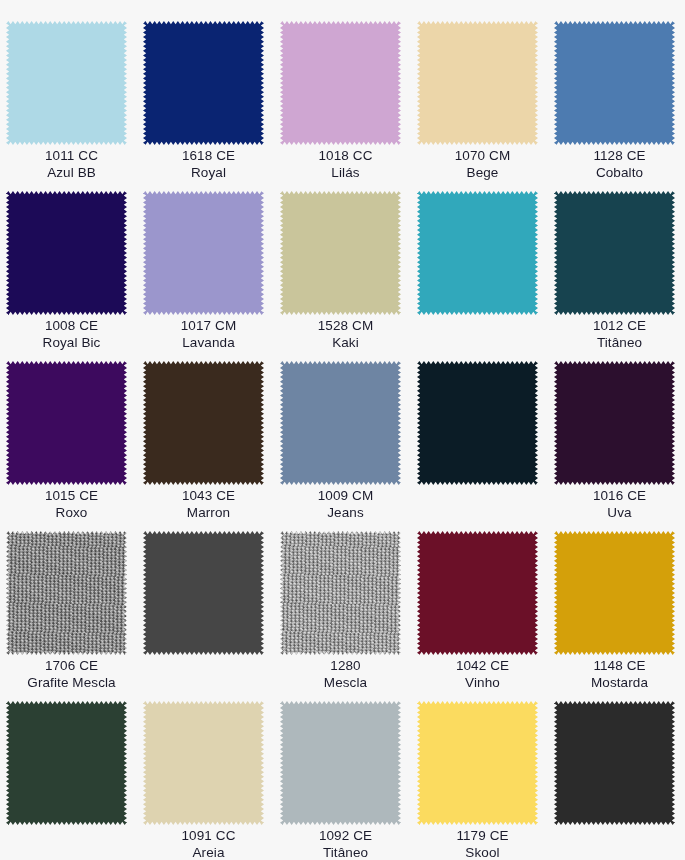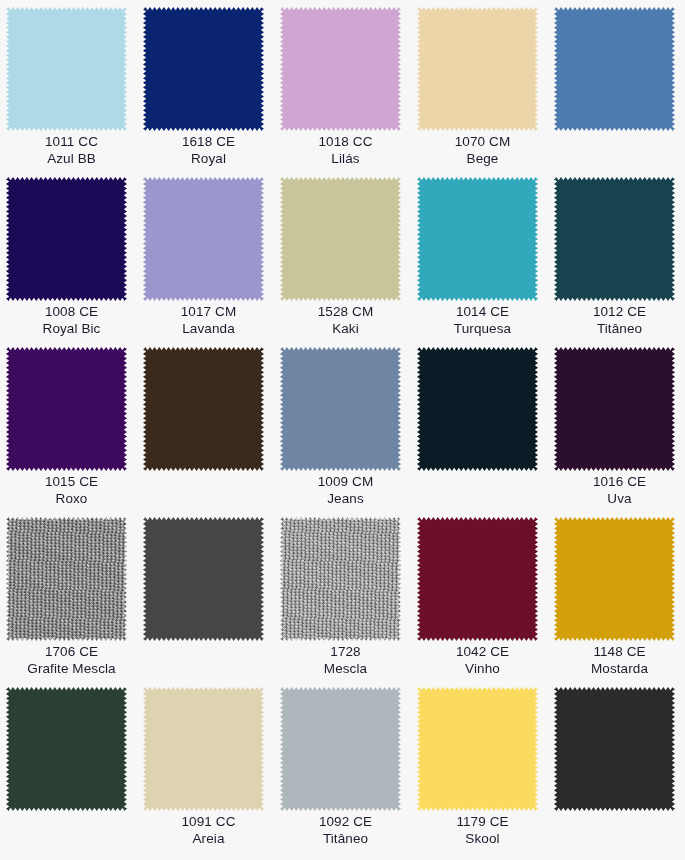--- a/index.html
+++ b/index.html
@@ -18,7 +18,7 @@
     display: grid;
     grid-template-columns: repeat(5, 137px);
     grid-template-rows: repeat(5, 170px);
-    padding: 7px 0 0 6px;
+    padding: 21px 0 0 6px;
     box-sizing: border-box;
     width: 685px;
     height: 624px;

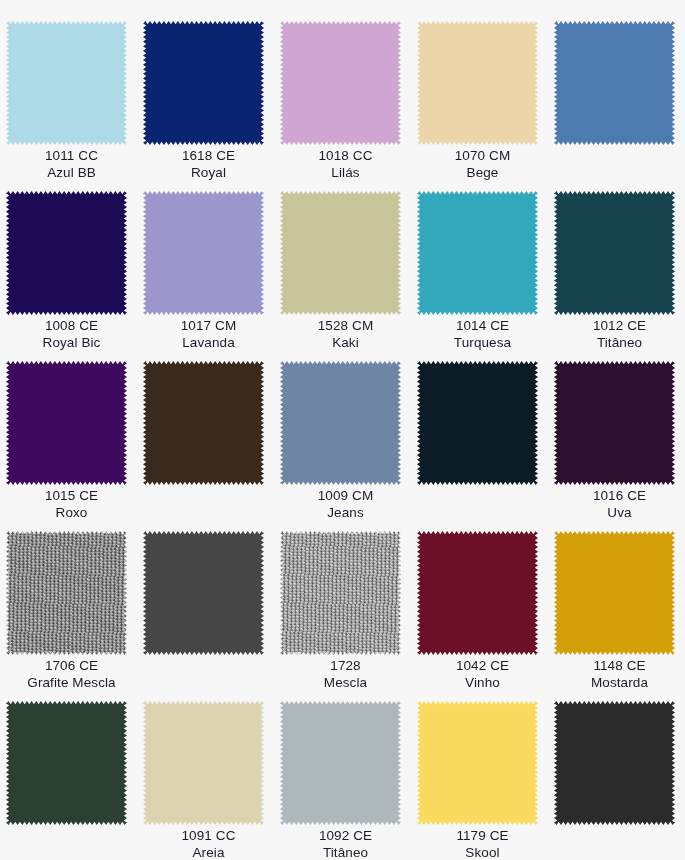--- a/index.html
+++ b/index.html
@@ -133,6 +133,10 @@
       <div class="swatch-chip-wrap">
         <div class="chip-core solid" style="background: rgb(77, 123, 176); clip-path: polygon(0px 3.2px, 2.33px 0px, 4.65px 3.2px, 6.98px 0px, 9.31px 3.2px, 11.63px 0px, 13.96px 3.2px, 16.29px 0px, 18.62px 3.2px, 20.94px 0px, 23.27px 3.2px, 25.6px 0px, 27.92px 3.2px, 30.25px 0px, 32.58px 3.2px, 34.9px 0px, 37.23px 3.2px, 39.56px 0px, 41.88px 3.2px, 44.21px 0px, 46.54px 3.2px, 48.87px 0px, 51.19px 3.2px, 53.52px 0px, 55.85px 3.2px, 58.17px 0px, 60.5px 3.2px, 62.83px 0px, 65.15px 3.2px, 67.48px 0px, 69.81px 3.2px, 72.13px 0px, 74.46px 3.2px, 76.79px 0px, 79.12px 3.2px, 81.44px 0px, 83.77px 3.2px, 86.1px 0px, 88.42px 3.2px, 90.75px 0px, 93.08px 3.2px, 95.4px 0px, 97.73px 3.2px, 100.06px 0px, 102.38px 3.2px, 104.71px 0px, 107.04px 3.2px, 109.37px 0px, 111.69px 3.2px, 114.02px 0px, 116.35px 3.2px, 118.67px 0px, 117.8px 0px, 121px 2.3px, 117.8px 4.59px, 121px 6.89px, 117.8px 9.19px, 121px 11.48px, 117.8px 13.78px, 121px 16.07px, 117.8px 18.37px, 121px 20.67px, 117.8px 22.96px, 121px 25.26px, 117.8px 27.56px, 121px 29.85px, 117.8px 32.15px, 121px 34.44px, 117.8px 36.74px, 121px 39.04px, 117.8px 41.33px, 121px 43.63px, 117.8px 45.93px, 121px 48.22px, 117.8px 50.52px, 121px 52.81px, 117.8px 55.11px, 121px 57.41px, 117.8px 59.7px, 121px 62px, 117.8px 64.3px, 121px 66.59px, 117.8px 68.89px, 121px 71.19px, 117.8px 73.48px, 121px 75.78px, 117.8px 78.07px, 121px 80.37px, 117.8px 82.67px, 121px 84.96px, 117.8px 87.26px, 121px 89.56px, 117.8px 91.85px, 121px 94.15px, 117.8px 96.44px, 121px 98.74px, 117.8px 101.04px, 121px 103.33px, 117.8px 105.63px, 121px 107.93px, 117.8px 110.22px, 121px 112.52px, 117.8px 114.81px, 121px 117.11px, 117.8px 119.41px, 121px 121.7px, 121px 120.8px, 118.67px 124px, 116.35px 120.8px, 114.02px 124px, 111.69px 120.8px, 109.37px 124px, 107.04px 120.8px, 104.71px 124px, 102.38px 120.8px, 100.06px 124px, 97.73px 120.8px, 95.4px 124px, 93.08px 120.8px, 90.75px 124px, 88.42px 120.8px, 86.1px 124px, 83.77px 120.8px, 81.44px 124px, 79.12px 120.8px, 76.79px 124px, 74.46px 120.8px, 72.13px 124px, 69.81px 120.8px, 67.48px 124px, 65.15px 120.8px, 62.83px 124px, 60.5px 120.8px, 58.17px 124px, 55.85px 120.8px, 53.52px 124px, 51.19px 120.8px, 48.87px 124px, 46.54px 120.8px, 44.21px 124px, 41.88px 120.8px, 39.56px 124px, 37.23px 120.8px, 34.9px 124px, 32.58px 120.8px, 30.25px 124px, 27.92px 120.8px, 25.6px 124px, 23.27px 120.8px, 20.94px 124px, 18.62px 120.8px, 16.29px 124px, 13.96px 120.8px, 11.63px 124px, 9.31px 120.8px, 6.98px 124px, 4.65px 120.8px, 2.33px 124px, 3.2px 124px, 0px 121.7px, 3.2px 119.41px, 0px 117.11px, 3.2px 114.81px, 0px 112.52px, 3.2px 110.22px, 0px 107.93px, 3.2px 105.63px, 0px 103.33px, 3.2px 101.04px, 0px 98.74px, 3.2px 96.44px, 0px 94.15px, 3.2px 91.85px, 0px 89.56px, 3.2px 87.26px, 0px 84.96px, 3.2px 82.67px, 0px 80.37px, 3.2px 78.07px, 0px 75.78px, 3.2px 73.48px, 0px 71.19px, 3.2px 68.89px, 0px 66.59px, 3.2px 64.3px, 0px 62px, 3.2px 59.7px, 0px 57.41px, 3.2px 55.11px, 0px 52.81px, 3.2px 50.52px, 0px 48.22px, 3.2px 45.93px, 0px 43.63px, 3.2px 41.33px, 0px 39.04px, 3.2px 36.74px, 0px 34.44px, 3.2px 32.15px, 0px 29.85px, 3.2px 27.56px, 0px 25.26px, 3.2px 22.96px, 0px 20.67px, 3.2px 18.37px, 0px 16.07px, 3.2px 13.78px, 0px 11.48px, 3.2px 9.19px, 0px 6.89px, 3.2px 4.59px, 0px 2.3px);"></div>
       </div>
+      <div class="swatch-caption">
+        <span class="swatch-code">1128 CE</span>
+        <span class="swatch-name">Cobalto</span>
+      </div>
     </div>
     <div class="swatch-cell">
       <div class="swatch-chip-wrap">

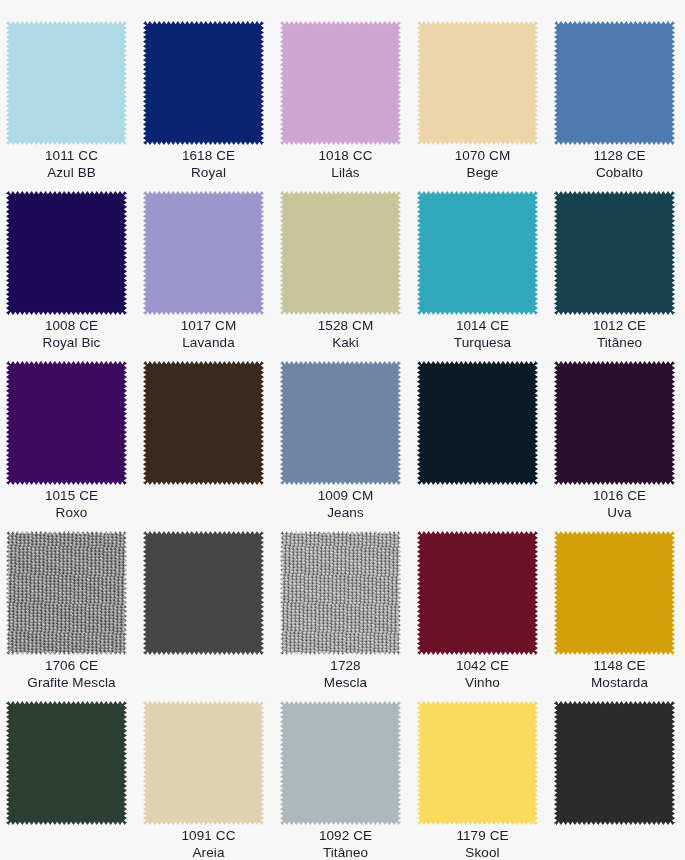--- a/index.html
+++ b/index.html
@@ -169,10 +169,6 @@
       <div class="swatch-chip-wrap">
         <div class="chip-core solid" style="background: rgb(49, 168, 187); clip-path: polygon(0px 3.2px, 2.33px 0px, 4.65px 3.2px, 6.98px 0px, 9.31px 3.2px, 11.63px 0px, 13.96px 3.2px, 16.29px 0px, 18.62px 3.2px, 20.94px 0px, 23.27px 3.2px, 25.6px 0px, 27.92px 3.2px, 30.25px 0px, 32.58px 3.2px, 34.9px 0px, 37.23px 3.2px, 39.56px 0px, 41.88px 3.2px, 44.21px 0px, 46.54px 3.2px, 48.87px 0px, 51.19px 3.2px, 53.52px 0px, 55.85px 3.2px, 58.17px 0px, 60.5px 3.2px, 62.83px 0px, 65.15px 3.2px, 67.48px 0px, 69.81px 3.2px, 72.13px 0px, 74.46px 3.2px, 76.79px 0px, 79.12px 3.2px, 81.44px 0px, 83.77px 3.2px, 86.1px 0px, 88.42px 3.2px, 90.75px 0px, 93.08px 3.2px, 95.4px 0px, 97.73px 3.2px, 100.06px 0px, 102.38px 3.2px, 104.71px 0px, 107.04px 3.2px, 109.37px 0px, 111.69px 3.2px, 114.02px 0px, 116.35px 3.2px, 118.67px 0px, 117.8px 0px, 121px 2.3px, 117.8px 4.59px, 121px 6.89px, 117.8px 9.19px, 121px 11.48px, 117.8px 13.78px, 121px 16.07px, 117.8px 18.37px, 121px 20.67px, 117.8px 22.96px, 121px 25.26px, 117.8px 27.56px, 121px 29.85px, 117.8px 32.15px, 121px 34.44px, 117.8px 36.74px, 121px 39.04px, 117.8px 41.33px, 121px 43.63px, 117.8px 45.93px, 121px 48.22px, 117.8px 50.52px, 121px 52.81px, 117.8px 55.11px, 121px 57.41px, 117.8px 59.7px, 121px 62px, 117.8px 64.3px, 121px 66.59px, 117.8px 68.89px, 121px 71.19px, 117.8px 73.48px, 121px 75.78px, 117.8px 78.07px, 121px 80.37px, 117.8px 82.67px, 121px 84.96px, 117.8px 87.26px, 121px 89.56px, 117.8px 91.85px, 121px 94.15px, 117.8px 96.44px, 121px 98.74px, 117.8px 101.04px, 121px 103.33px, 117.8px 105.63px, 121px 107.93px, 117.8px 110.22px, 121px 112.52px, 117.8px 114.81px, 121px 117.11px, 117.8px 119.41px, 121px 121.7px, 121px 120.8px, 118.67px 124px, 116.35px 120.8px, 114.02px 124px, 111.69px 120.8px, 109.37px 124px, 107.04px 120.8px, 104.71px 124px, 102.38px 120.8px, 100.06px 124px, 97.73px 120.8px, 95.4px 124px, 93.08px 120.8px, 90.75px 124px, 88.42px 120.8px, 86.1px 124px, 83.77px 120.8px, 81.44px 124px, 79.12px 120.8px, 76.79px 124px, 74.46px 120.8px, 72.13px 124px, 69.81px 120.8px, 67.48px 124px, 65.15px 120.8px, 62.83px 124px, 60.5px 120.8px, 58.17px 124px, 55.85px 120.8px, 53.52px 124px, 51.19px 120.8px, 48.87px 124px, 46.54px 120.8px, 44.21px 124px, 41.88px 120.8px, 39.56px 124px, 37.23px 120.8px, 34.9px 124px, 32.58px 120.8px, 30.25px 124px, 27.92px 120.8px, 25.6px 124px, 23.27px 120.8px, 20.94px 124px, 18.62px 120.8px, 16.29px 124px, 13.96px 120.8px, 11.63px 124px, 9.31px 120.8px, 6.98px 124px, 4.65px 120.8px, 2.33px 124px, 3.2px 124px, 0px 121.7px, 3.2px 119.41px, 0px 117.11px, 3.2px 114.81px, 0px 112.52px, 3.2px 110.22px, 0px 107.93px, 3.2px 105.63px, 0px 103.33px, 3.2px 101.04px, 0px 98.74px, 3.2px 96.44px, 0px 94.15px, 3.2px 91.85px, 0px 89.56px, 3.2px 87.26px, 0px 84.96px, 3.2px 82.67px, 0px 80.37px, 3.2px 78.07px, 0px 75.78px, 3.2px 73.48px, 0px 71.19px, 3.2px 68.89px, 0px 66.59px, 3.2px 64.3px, 0px 62px, 3.2px 59.7px, 0px 57.41px, 3.2px 55.11px, 0px 52.81px, 3.2px 50.52px, 0px 48.22px, 3.2px 45.93px, 0px 43.63px, 3.2px 41.33px, 0px 39.04px, 3.2px 36.74px, 0px 34.44px, 3.2px 32.15px, 0px 29.85px, 3.2px 27.56px, 0px 25.26px, 3.2px 22.96px, 0px 20.67px, 3.2px 18.37px, 0px 16.07px, 3.2px 13.78px, 0px 11.48px, 3.2px 9.19px, 0px 6.89px, 3.2px 4.59px, 0px 2.3px);"></div>
       </div>
-      <div class="swatch-caption">
-        <span class="swatch-code">1014 CE</span>
-        <span class="swatch-name">Turquesa</span>
-      </div>
     </div>
     <div class="swatch-cell">
       <div class="swatch-chip-wrap">

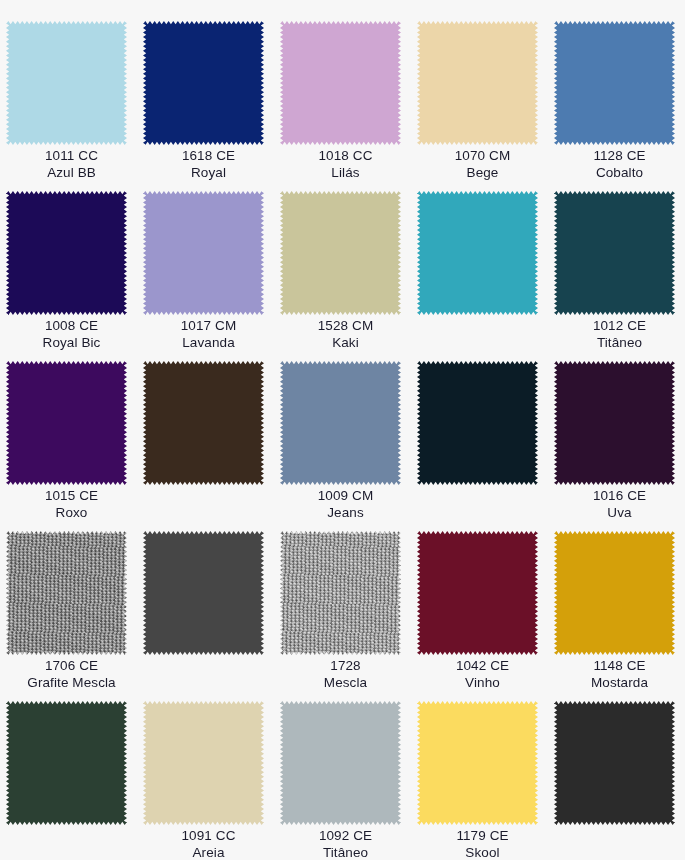--- a/index.html
+++ b/index.html
@@ -192,6 +192,10 @@
       <div class="swatch-chip-wrap">
         <div class="chip-core solid" style="background: rgb(58, 42, 30); clip-path: polygon(0px 3.2px, 2.33px 0px, 4.65px 3.2px, 6.98px 0px, 9.31px 3.2px, 11.63px 0px, 13.96px 3.2px, 16.29px 0px, 18.62px 3.2px, 20.94px 0px, 23.27px 3.2px, 25.6px 0px, 27.92px 3.2px, 30.25px 0px, 32.58px 3.2px, 34.9px 0px, 37.23px 3.2px, 39.56px 0px, 41.88px 3.2px, 44.21px 0px, 46.54px 3.2px, 48.87px 0px, 51.19px 3.2px, 53.52px 0px, 55.85px 3.2px, 58.17px 0px, 60.5px 3.2px, 62.83px 0px, 65.15px 3.2px, 67.48px 0px, 69.81px 3.2px, 72.13px 0px, 74.46px 3.2px, 76.79px 0px, 79.12px 3.2px, 81.44px 0px, 83.77px 3.2px, 86.1px 0px, 88.42px 3.2px, 90.75px 0px, 93.08px 3.2px, 95.4px 0px, 97.73px 3.2px, 100.06px 0px, 102.38px 3.2px, 104.71px 0px, 107.04px 3.2px, 109.37px 0px, 111.69px 3.2px, 114.02px 0px, 116.35px 3.2px, 118.67px 0px, 117.8px 0px, 121px 2.3px, 117.8px 4.59px, 121px 6.89px, 117.8px 9.19px, 121px 11.48px, 117.8px 13.78px, 121px 16.07px, 117.8px 18.37px, 121px 20.67px, 117.8px 22.96px, 121px 25.26px, 117.8px 27.56px, 121px 29.85px, 117.8px 32.15px, 121px 34.44px, 117.8px 36.74px, 121px 39.04px, 117.8px 41.33px, 121px 43.63px, 117.8px 45.93px, 121px 48.22px, 117.8px 50.52px, 121px 52.81px, 117.8px 55.11px, 121px 57.41px, 117.8px 59.7px, 121px 62px, 117.8px 64.3px, 121px 66.59px, 117.8px 68.89px, 121px 71.19px, 117.8px 73.48px, 121px 75.78px, 117.8px 78.07px, 121px 80.37px, 117.8px 82.67px, 121px 84.96px, 117.8px 87.26px, 121px 89.56px, 117.8px 91.85px, 121px 94.15px, 117.8px 96.44px, 121px 98.74px, 117.8px 101.04px, 121px 103.33px, 117.8px 105.63px, 121px 107.93px, 117.8px 110.22px, 121px 112.52px, 117.8px 114.81px, 121px 117.11px, 117.8px 119.41px, 121px 121.7px, 121px 120.8px, 118.67px 124px, 116.35px 120.8px, 114.02px 124px, 111.69px 120.8px, 109.37px 124px, 107.04px 120.8px, 104.71px 124px, 102.38px 120.8px, 100.06px 124px, 97.73px 120.8px, 95.4px 124px, 93.08px 120.8px, 90.75px 124px, 88.42px 120.8px, 86.1px 124px, 83.77px 120.8px, 81.44px 124px, 79.12px 120.8px, 76.79px 124px, 74.46px 120.8px, 72.13px 124px, 69.81px 120.8px, 67.48px 124px, 65.15px 120.8px, 62.83px 124px, 60.5px 120.8px, 58.17px 124px, 55.85px 120.8px, 53.52px 124px, 51.19px 120.8px, 48.87px 124px, 46.54px 120.8px, 44.21px 124px, 41.88px 120.8px, 39.56px 124px, 37.23px 120.8px, 34.9px 124px, 32.58px 120.8px, 30.25px 124px, 27.92px 120.8px, 25.6px 124px, 23.27px 120.8px, 20.94px 124px, 18.62px 120.8px, 16.29px 124px, 13.96px 120.8px, 11.63px 124px, 9.31px 120.8px, 6.98px 124px, 4.65px 120.8px, 2.33px 124px, 3.2px 124px, 0px 121.7px, 3.2px 119.41px, 0px 117.11px, 3.2px 114.81px, 0px 112.52px, 3.2px 110.22px, 0px 107.93px, 3.2px 105.63px, 0px 103.33px, 3.2px 101.04px, 0px 98.74px, 3.2px 96.44px, 0px 94.15px, 3.2px 91.85px, 0px 89.56px, 3.2px 87.26px, 0px 84.96px, 3.2px 82.67px, 0px 80.37px, 3.2px 78.07px, 0px 75.78px, 3.2px 73.48px, 0px 71.19px, 3.2px 68.89px, 0px 66.59px, 3.2px 64.3px, 0px 62px, 3.2px 59.7px, 0px 57.41px, 3.2px 55.11px, 0px 52.81px, 3.2px 50.52px, 0px 48.22px, 3.2px 45.93px, 0px 43.63px, 3.2px 41.33px, 0px 39.04px, 3.2px 36.74px, 0px 34.44px, 3.2px 32.15px, 0px 29.85px, 3.2px 27.56px, 0px 25.26px, 3.2px 22.96px, 0px 20.67px, 3.2px 18.37px, 0px 16.07px, 3.2px 13.78px, 0px 11.48px, 3.2px 9.19px, 0px 6.89px, 3.2px 4.59px, 0px 2.3px);"></div>
       </div>
+      <div class="swatch-caption">
+        <span class="swatch-code">1043 CE</span>
+        <span class="swatch-name">Marron</span>
+      </div>
     </div>
     <div class="swatch-cell">
       <div class="swatch-chip-wrap">

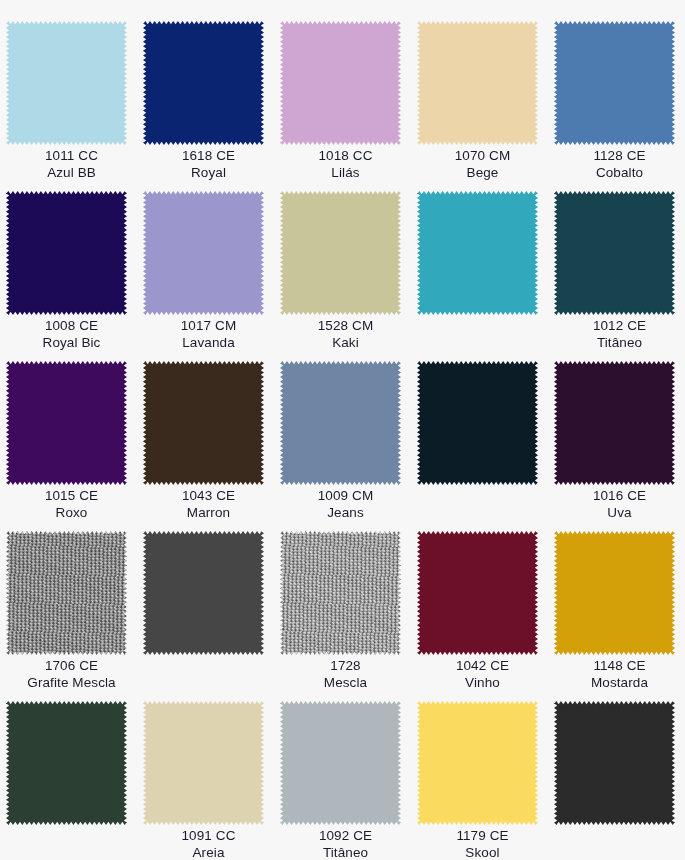--- a/index.html
+++ b/index.html
@@ -239,7 +239,7 @@
         <div class="chip-core melange" style="background: rgb(173, 173, 173); clip-path: polygon(0px 3.2px, 2.33px 0px, 4.65px 3.2px, 6.98px 0px, 9.31px 3.2px, 11.63px 0px, 13.96px 3.2px, 16.29px 0px, 18.62px 3.2px, 20.94px 0px, 23.27px 3.2px, 25.6px 0px, 27.92px 3.2px, 30.25px 0px, 32.58px 3.2px, 34.9px 0px, 37.23px 3.2px, 39.56px 0px, 41.88px 3.2px, 44.21px 0px, 46.54px 3.2px, 48.87px 0px, 51.19px 3.2px, 53.52px 0px, 55.85px 3.2px, 58.17px 0px, 60.5px 3.2px, 62.83px 0px, 65.15px 3.2px, 67.48px 0px, 69.81px 3.2px, 72.13px 0px, 74.46px 3.2px, 76.79px 0px, 79.12px 3.2px, 81.44px 0px, 83.77px 3.2px, 86.1px 0px, 88.42px 3.2px, 90.75px 0px, 93.08px 3.2px, 95.4px 0px, 97.73px 3.2px, 100.06px 0px, 102.38px 3.2px, 104.71px 0px, 107.04px 3.2px, 109.37px 0px, 111.69px 3.2px, 114.02px 0px, 116.35px 3.2px, 118.67px 0px, 117.8px 0px, 121px 2.3px, 117.8px 4.59px, 121px 6.89px, 117.8px 9.19px, 121px 11.48px, 117.8px 13.78px, 121px 16.07px, 117.8px 18.37px, 121px 20.67px, 117.8px 22.96px, 121px 25.26px, 117.8px 27.56px, 121px 29.85px, 117.8px 32.15px, 121px 34.44px, 117.8px 36.74px, 121px 39.04px, 117.8px 41.33px, 121px 43.63px, 117.8px 45.93px, 121px 48.22px, 117.8px 50.52px, 121px 52.81px, 117.8px 55.11px, 121px 57.41px, 117.8px 59.7px, 121px 62px, 117.8px 64.3px, 121px 66.59px, 117.8px 68.89px, 121px 71.19px, 117.8px 73.48px, 121px 75.78px, 117.8px 78.07px, 121px 80.37px, 117.8px 82.67px, 121px 84.96px, 117.8px 87.26px, 121px 89.56px, 117.8px 91.85px, 121px 94.15px, 117.8px 96.44px, 121px 98.74px, 117.8px 101.04px, 121px 103.33px, 117.8px 105.63px, 121px 107.93px, 117.8px 110.22px, 121px 112.52px, 117.8px 114.81px, 121px 117.11px, 117.8px 119.41px, 121px 121.7px, 121px 120.8px, 118.67px 124px, 116.35px 120.8px, 114.02px 124px, 111.69px 120.8px, 109.37px 124px, 107.04px 120.8px, 104.71px 124px, 102.38px 120.8px, 100.06px 124px, 97.73px 120.8px, 95.4px 124px, 93.08px 120.8px, 90.75px 124px, 88.42px 120.8px, 86.1px 124px, 83.77px 120.8px, 81.44px 124px, 79.12px 120.8px, 76.79px 124px, 74.46px 120.8px, 72.13px 124px, 69.81px 120.8px, 67.48px 124px, 65.15px 120.8px, 62.83px 124px, 60.5px 120.8px, 58.17px 124px, 55.85px 120.8px, 53.52px 124px, 51.19px 120.8px, 48.87px 124px, 46.54px 120.8px, 44.21px 124px, 41.88px 120.8px, 39.56px 124px, 37.23px 120.8px, 34.9px 124px, 32.58px 120.8px, 30.25px 124px, 27.92px 120.8px, 25.6px 124px, 23.27px 120.8px, 20.94px 124px, 18.62px 120.8px, 16.29px 124px, 13.96px 120.8px, 11.63px 124px, 9.31px 120.8px, 6.98px 124px, 4.65px 120.8px, 2.33px 124px, 3.2px 124px, 0px 121.7px, 3.2px 119.41px, 0px 117.11px, 3.2px 114.81px, 0px 112.52px, 3.2px 110.22px, 0px 107.93px, 3.2px 105.63px, 0px 103.33px, 3.2px 101.04px, 0px 98.74px, 3.2px 96.44px, 0px 94.15px, 3.2px 91.85px, 0px 89.56px, 3.2px 87.26px, 0px 84.96px, 3.2px 82.67px, 0px 80.37px, 3.2px 78.07px, 0px 75.78px, 3.2px 73.48px, 0px 71.19px, 3.2px 68.89px, 0px 66.59px, 3.2px 64.3px, 0px 62px, 3.2px 59.7px, 0px 57.41px, 3.2px 55.11px, 0px 52.81px, 3.2px 50.52px, 0px 48.22px, 3.2px 45.93px, 0px 43.63px, 3.2px 41.33px, 0px 39.04px, 3.2px 36.74px, 0px 34.44px, 3.2px 32.15px, 0px 29.85px, 3.2px 27.56px, 0px 25.26px, 3.2px 22.96px, 0px 20.67px, 3.2px 18.37px, 0px 16.07px, 3.2px 13.78px, 0px 11.48px, 3.2px 9.19px, 0px 6.89px, 3.2px 4.59px, 0px 2.3px);"></div>
       </div>
       <div class="swatch-caption">
-        <span class="swatch-code">1728</span>
+        <span class="swatch-code">1280</span>
         <span class="swatch-name">Mescla</span>
       </div>
     </div>

